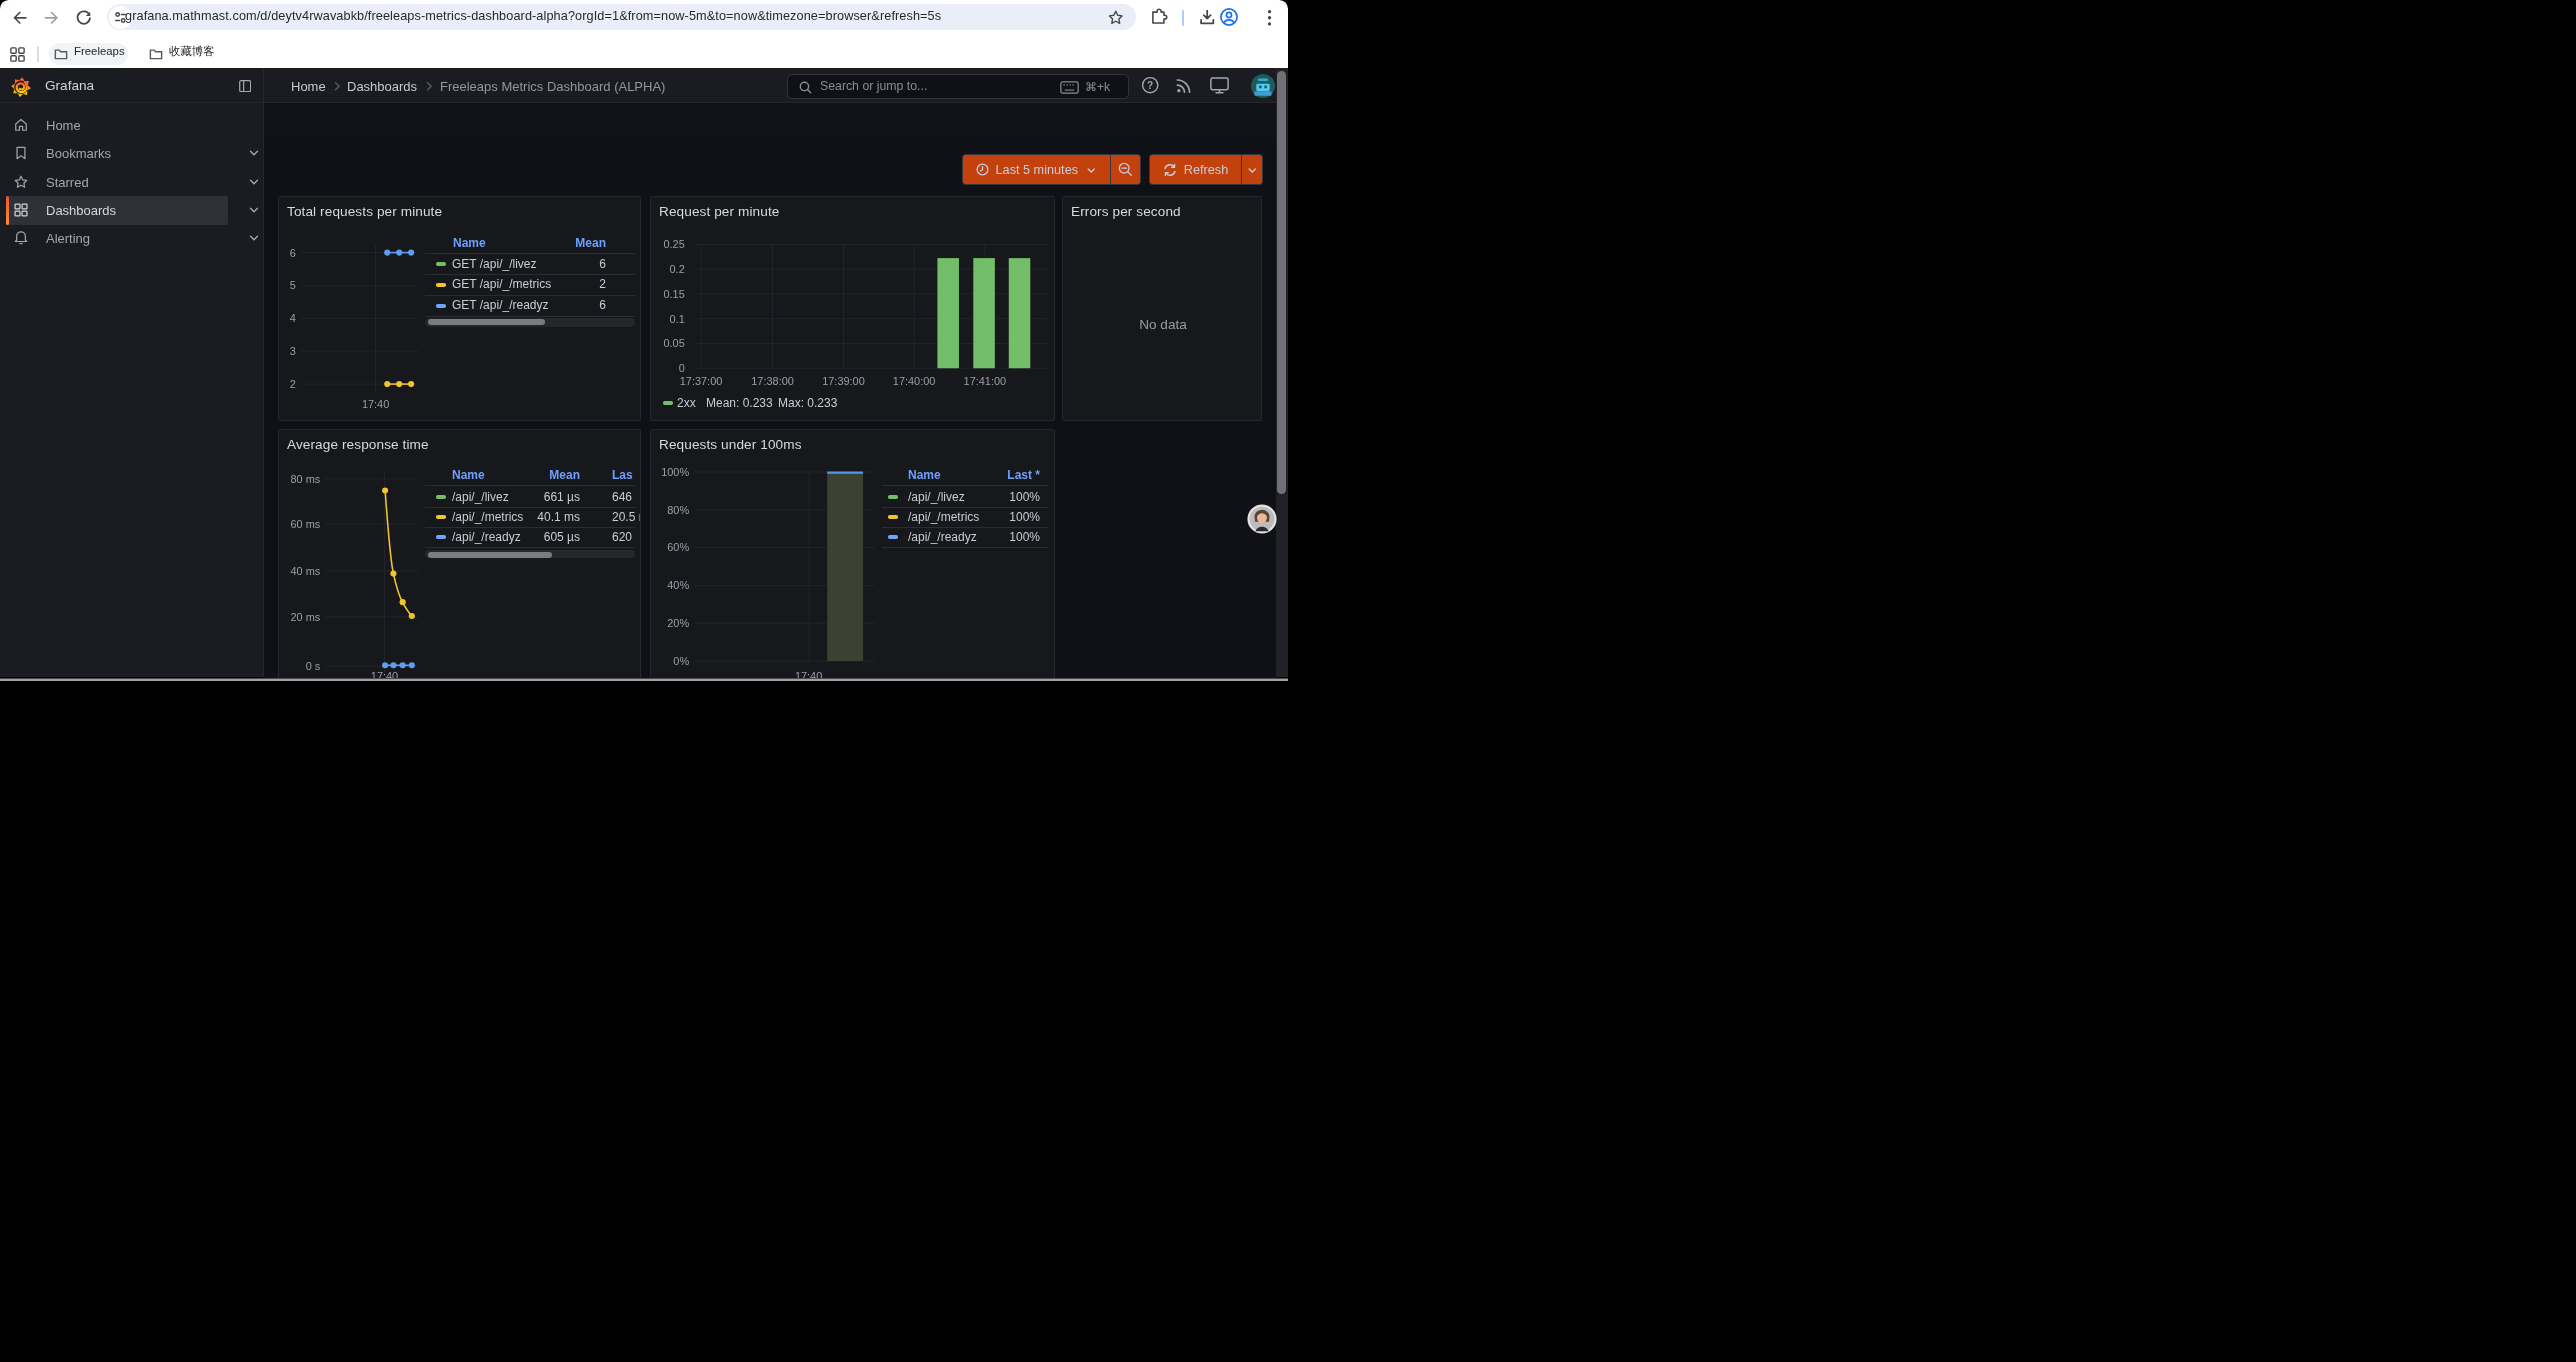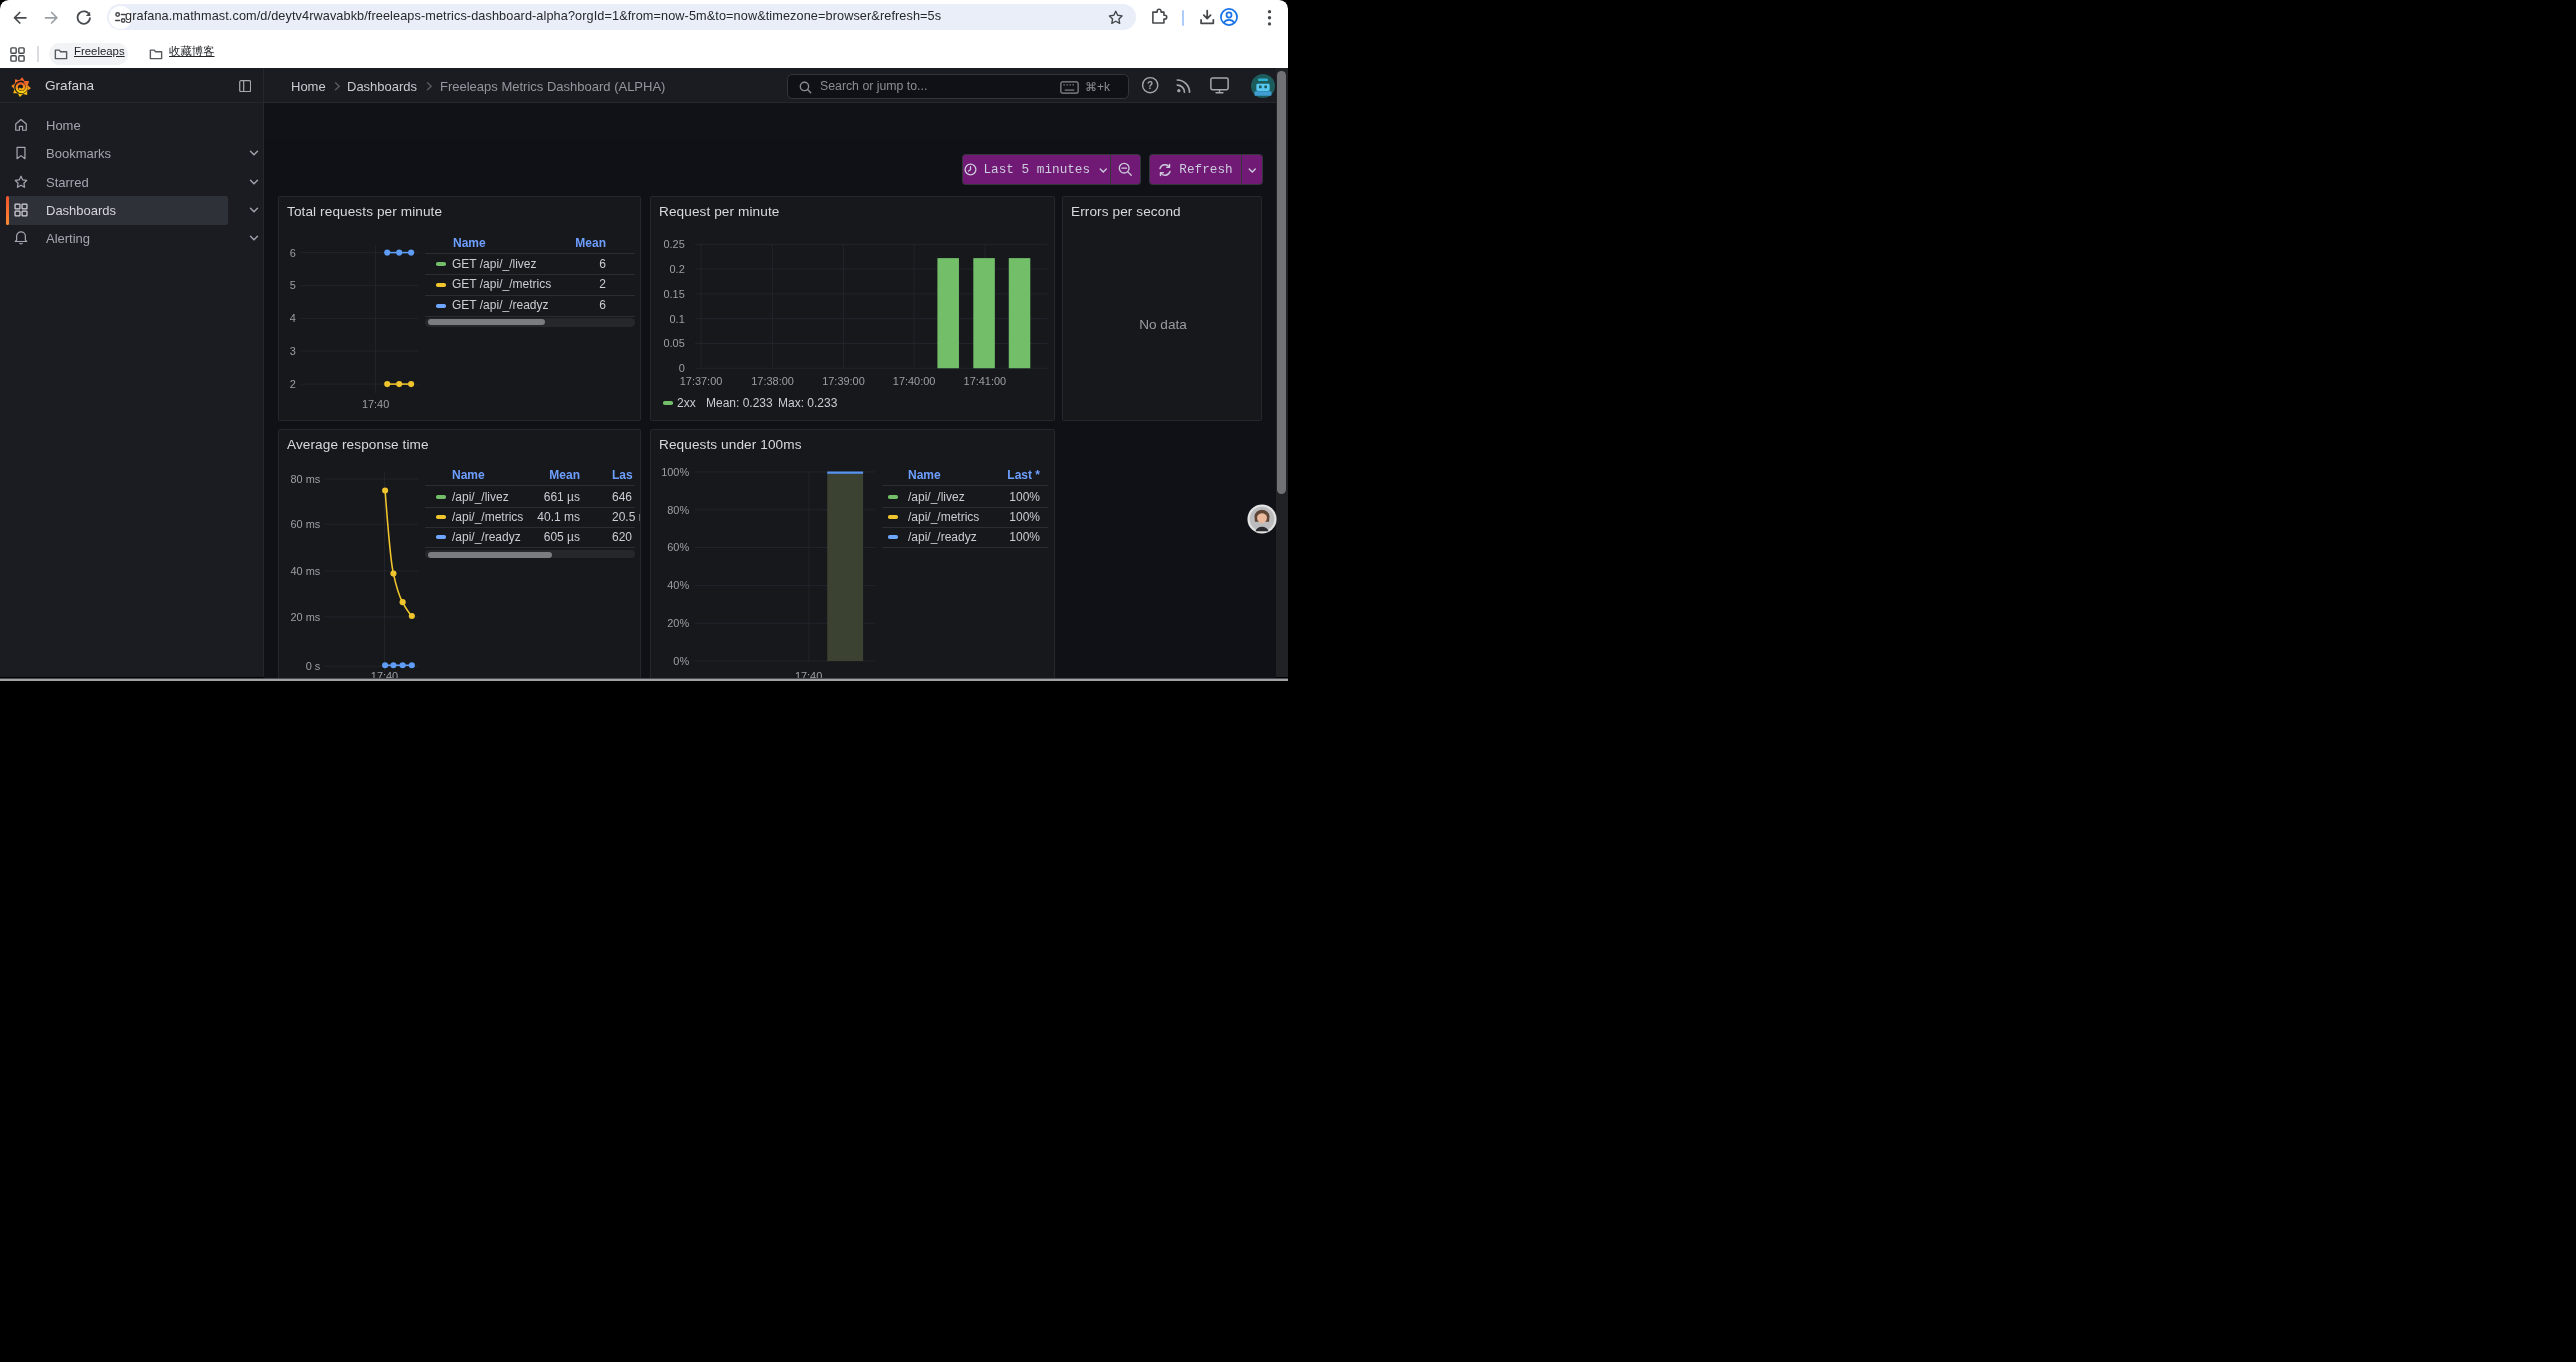--- a/index.html
+++ b/index.html
@@ -17,7 +17,7 @@
   #urltxt { position:absolute; left:18px; top:5.3px; font-size:12.7px; color:#27282b;
     letter-spacing:0.1px; white-space:nowrap; }
   .bkm { position:absolute; top:44px; height:14px; display:flex; align-items:center;
-    font-size:11.4px; color:#24262a;text-decoration:underline; }
+    font-size:11.4px; color:#24262a; }
   
   #app { position:absolute; left:0; top:68px; width:1288px; height:609px;
     background:#111217; color:#ccccdc; }

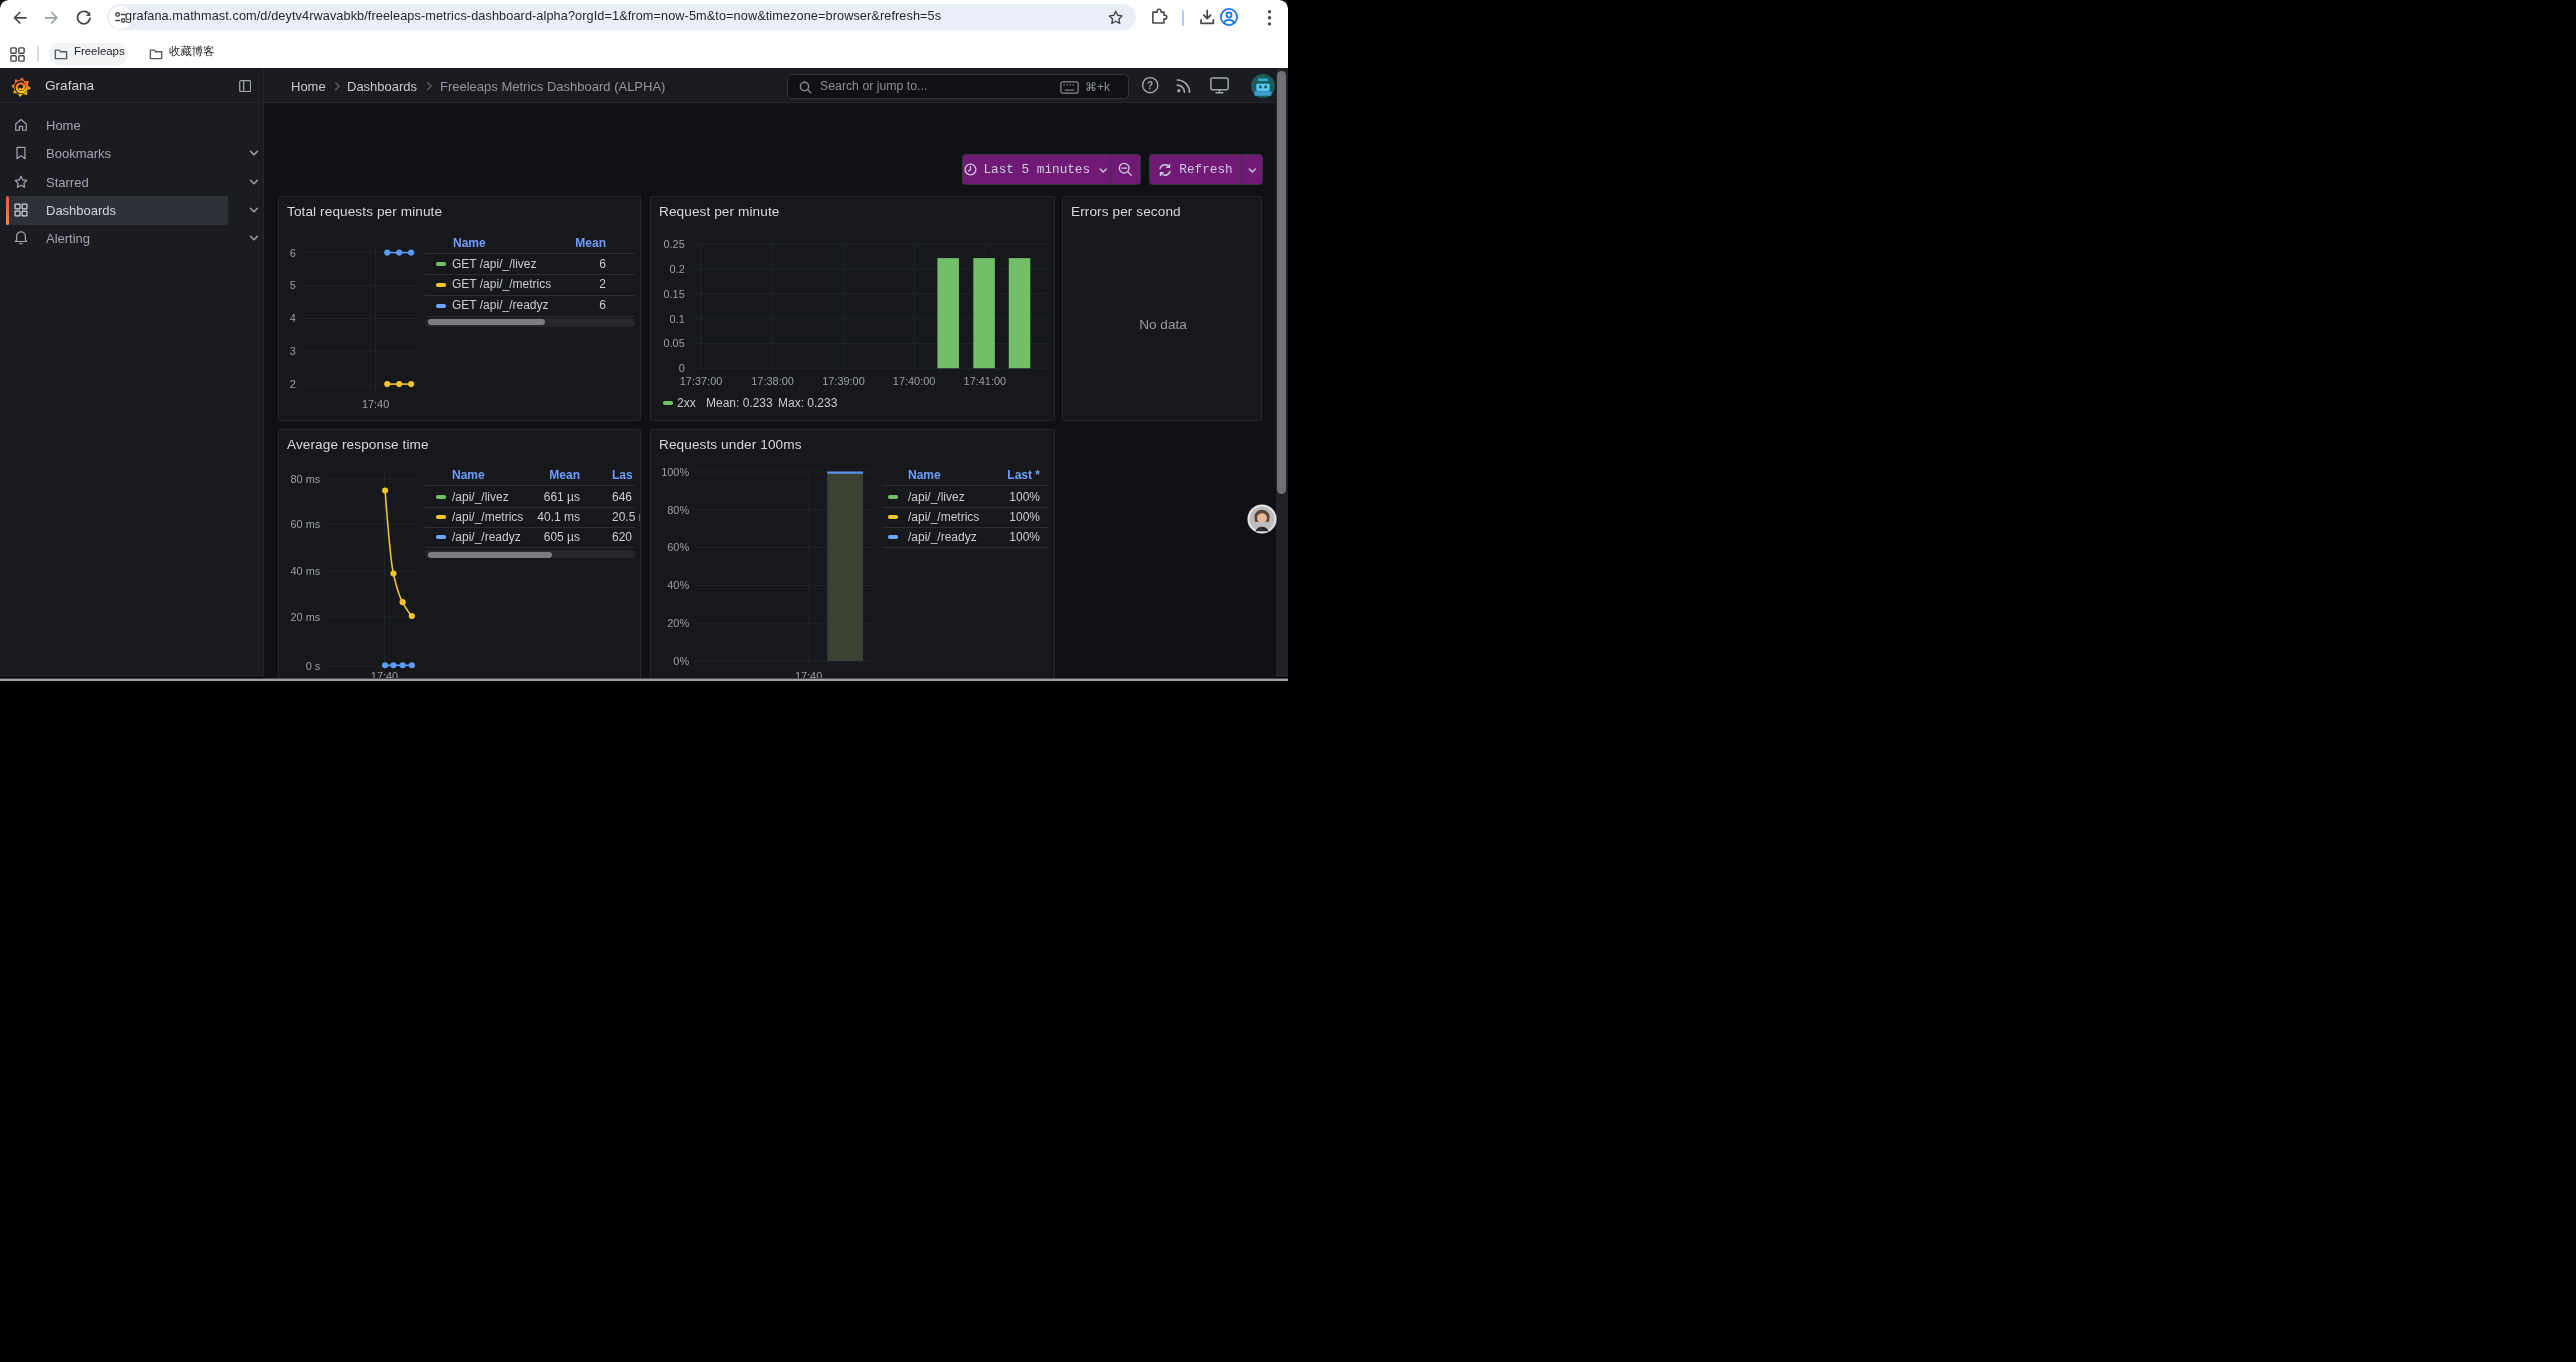--- a/index.html
+++ b/index.html
@@ -30,8 +30,8 @@
     background:#1b1c21; border-bottom:0.9px solid #26272e; }
   #canvas { position:absolute; left:264px; top:71px; width:1012px; height:539px;
     background:#101116; overflow:hidden; }
-  .tseg { position:absolute; height:31px; background:#701a75; border:0.9px solid #34363c;
-    display:flex; align-items:center; justify-content:center; font-size:12.7px; color:#ccccdc;font-family:Liberation Mono, monospace; }
+  .tseg { position:absolute; height:31px; background:#c2410c; border:0.9px solid #34363c;
+    display:flex; align-items:center; justify-content:center; font-size:12.7px; color:#ccccdc; }
   .cellv { position:absolute; transform:translateY(-50%); font-size:12px; color:#cbccd4; white-space:nowrap; }
   .axtxt { font-size:12.5px; fill:#9d9fa6; font-family:"Liberation Sans",sans-serif; }
   .crumb { font-size:13px; }

